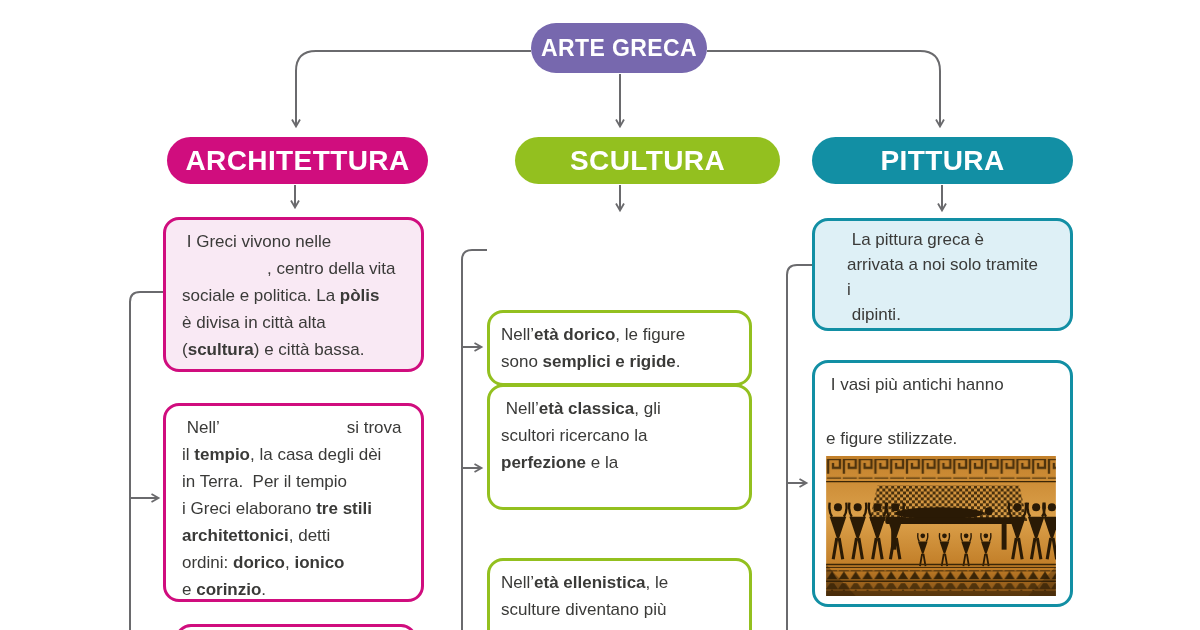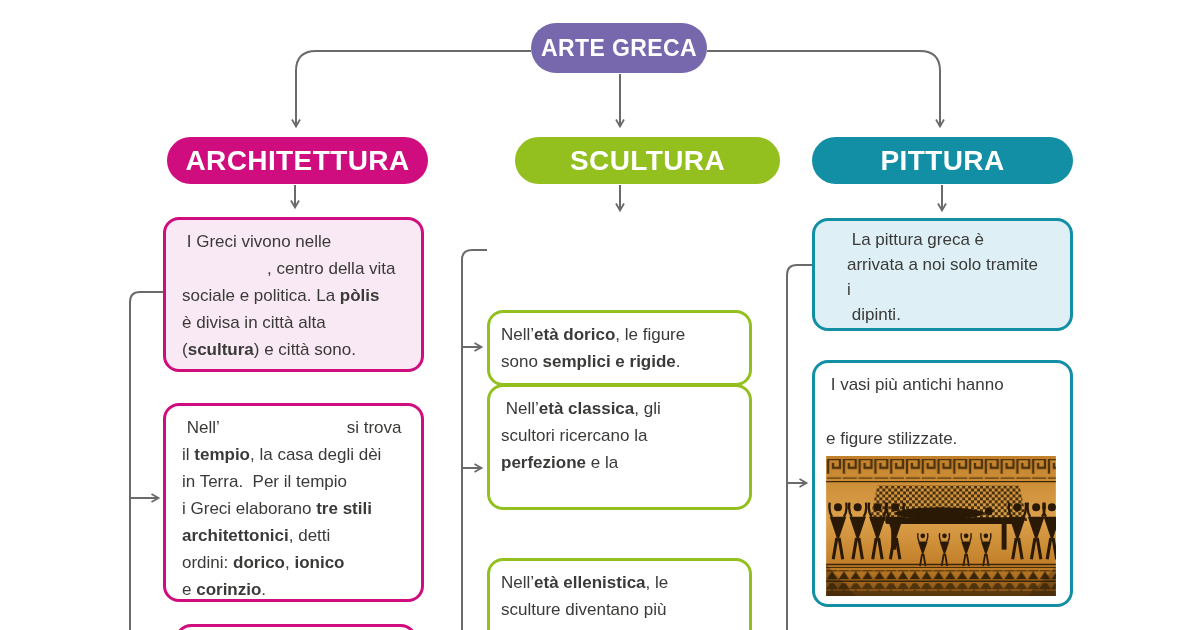--- a/index.html
+++ b/index.html
@@ -87,7 +87,7 @@
                   , centro della vita
 sociale e politica. La </span><span class="b">pòlis</span><span>
 è divisa in città alta
-(</span><span class="b">scultura</span><span>) e città sono.</span></div>
+(</span><span class="b">scultura</span><span>) e città bassa.</span></div>
   </div>
 
   <div class="box b-arch box-a2">

